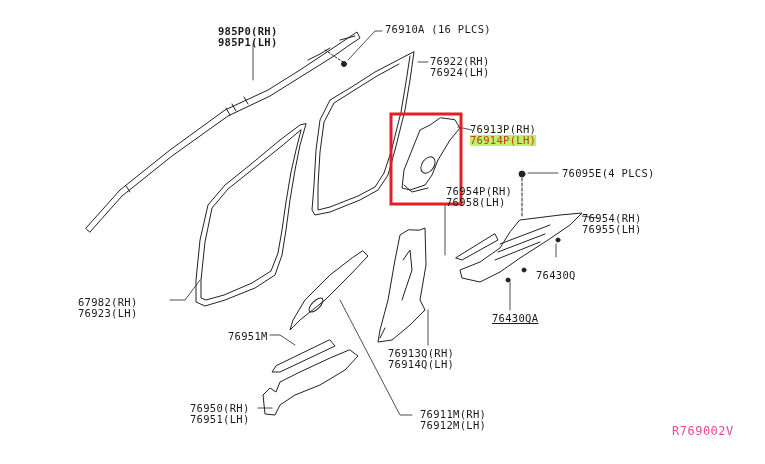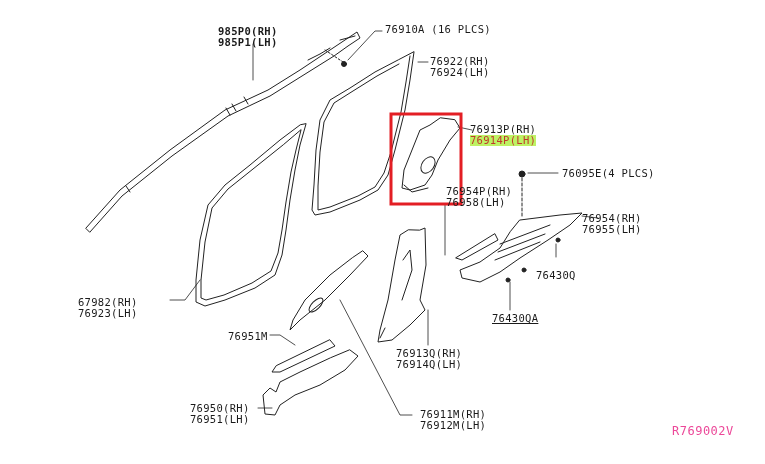--- a/index.html
+++ b/index.html
@@ -146,7 +146,7 @@
 <div class="lbl" style="left:228px;top:331px;">
   <span>76951M</span>
 </div>
-<div class="lbl" style="left:396px;top:348px;">
+<div class="lbl" style="left:388px;top:348px;">
   <span>76913Q(RH)</span>
   <span>76914Q(LH)</span>
 </div>

